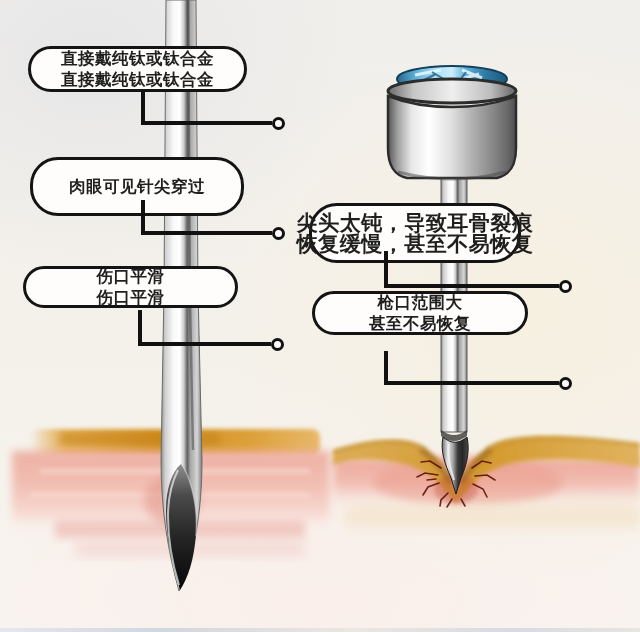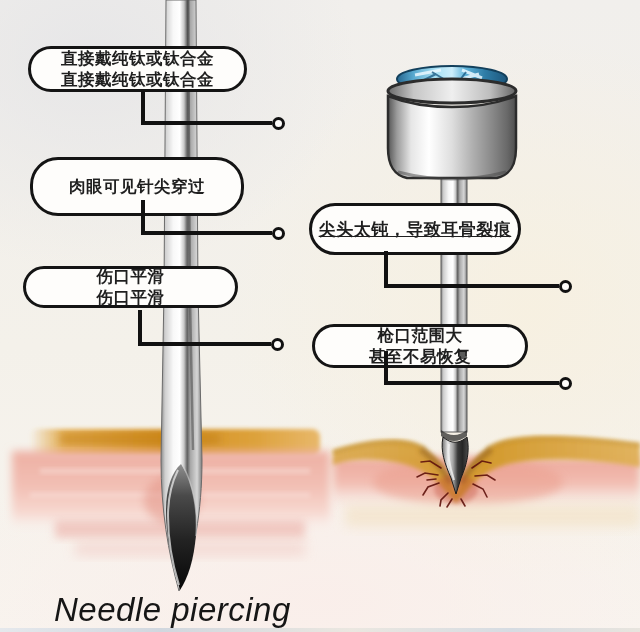--- a/index.html
+++ b/index.html
@@ -23,7 +23,7 @@
   .b1{left:28px;top:46px;width:219px;height:46px;}
   .b2{left:30px;top:157px;width:214px;height:59px;}
   .b3{left:23px;top:266px;width:215px;height:42px;}
-  .b4{left:309px;top:203px;width:212px;height:52px;font-size:17px;text-decoration:underline;}
+  .b4{left:309px;top:203px;width:212px;height:60px;font-size:21px;}
   .b5{left:312px;top:324px;width:216px;height:44px;}
   .conn{position:absolute;background:#111;}
   .c1v{left:141px;top:91px;width:3.5px;height:34px;}

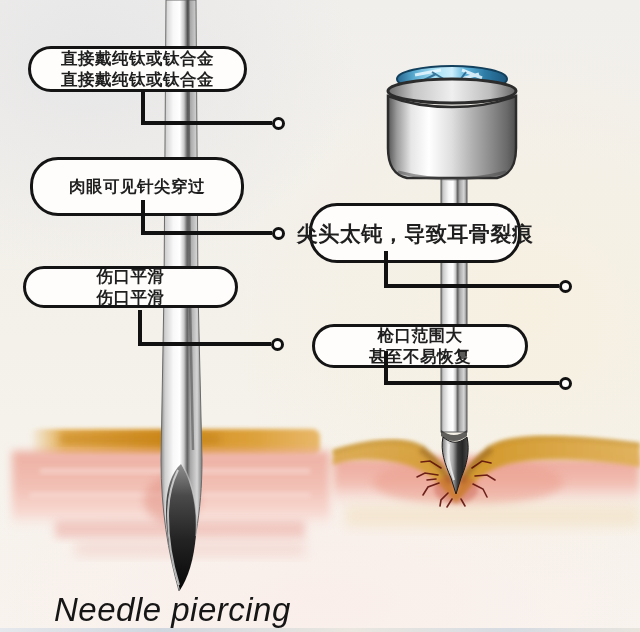--- a/index.html
+++ b/index.html
@@ -226,6 +226,7 @@
   </div>
   <div class="callout b4">
     <span>尖头太钝，导致耳骨裂痕</span>
+    <span>恢复缓慢，甚至不易恢复</span>
   </div>
   <div class="callout b5">
     <span>枪口范围大</span>

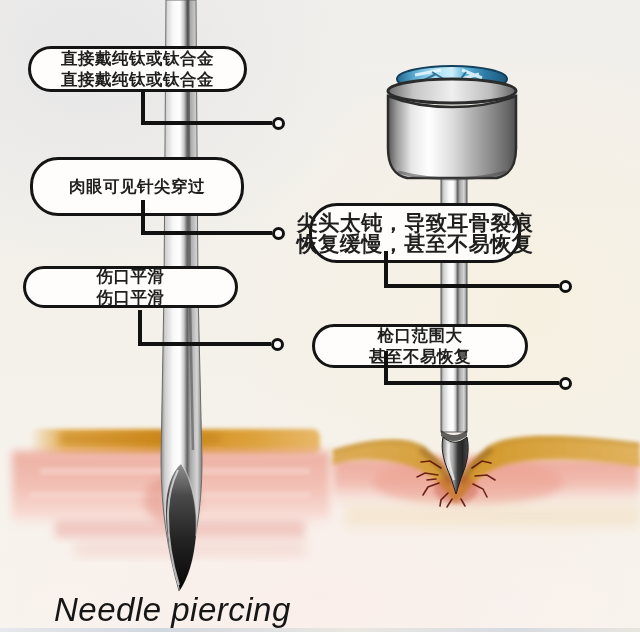--- a/index.html
+++ b/index.html
@@ -24,7 +24,7 @@
   .b2{left:30px;top:157px;width:214px;height:59px;}
   .b3{left:23px;top:266px;width:215px;height:42px;}
   .b4{left:309px;top:203px;width:212px;height:60px;font-size:21px;}
-  .b5{left:312px;top:324px;width:216px;height:44px;}
+  .b5{left:312px;top:291px;width:216px;height:44px;}
   .conn{position:absolute;background:#111;}
   .c1v{left:141px;top:91px;width:3.5px;height:34px;}
   .c1h{left:141px;top:121.3px;width:131px;height:3.5px;}

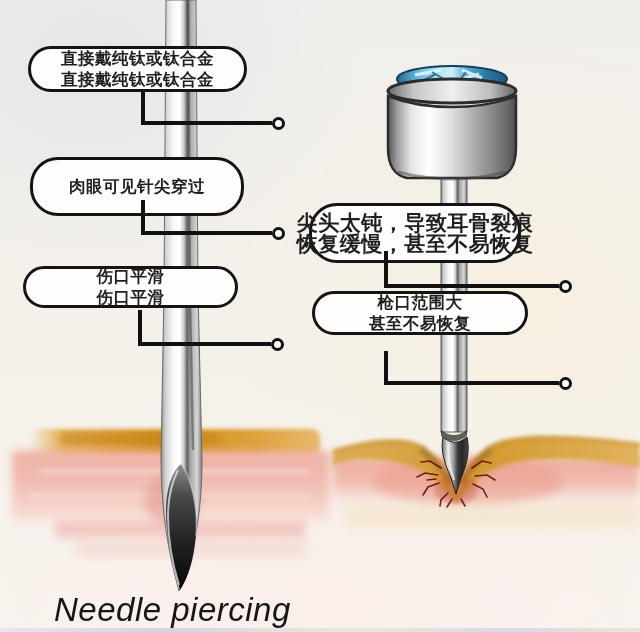--- a/index.html
+++ b/index.html
@@ -249,7 +249,6 @@
   <div class="conn c5h"></div>
   <div class="dot c5d"></div>
 
-  <div class="caption">Needle piercing</div>
   <div class="bottom-strip"></div>
 </div>
 

